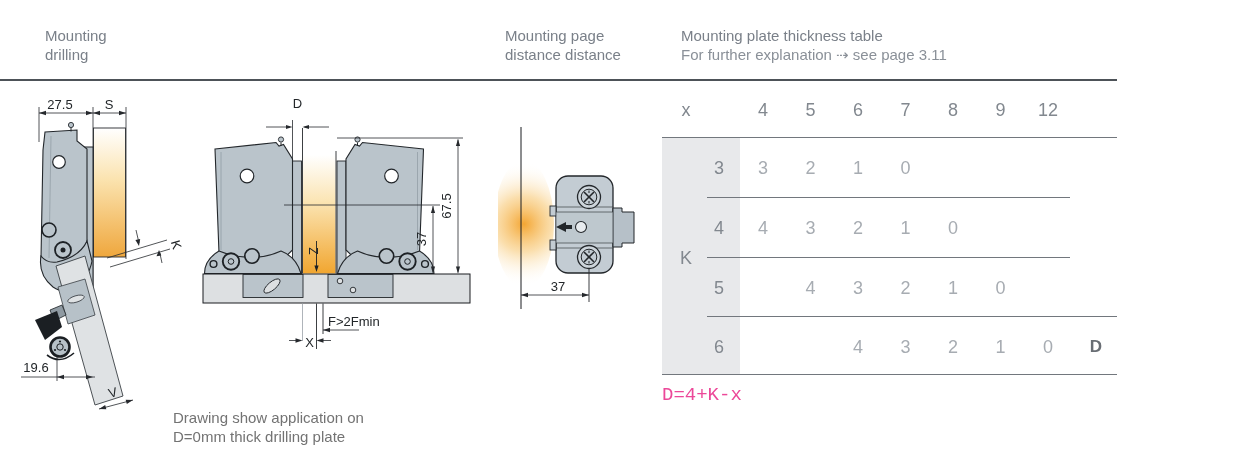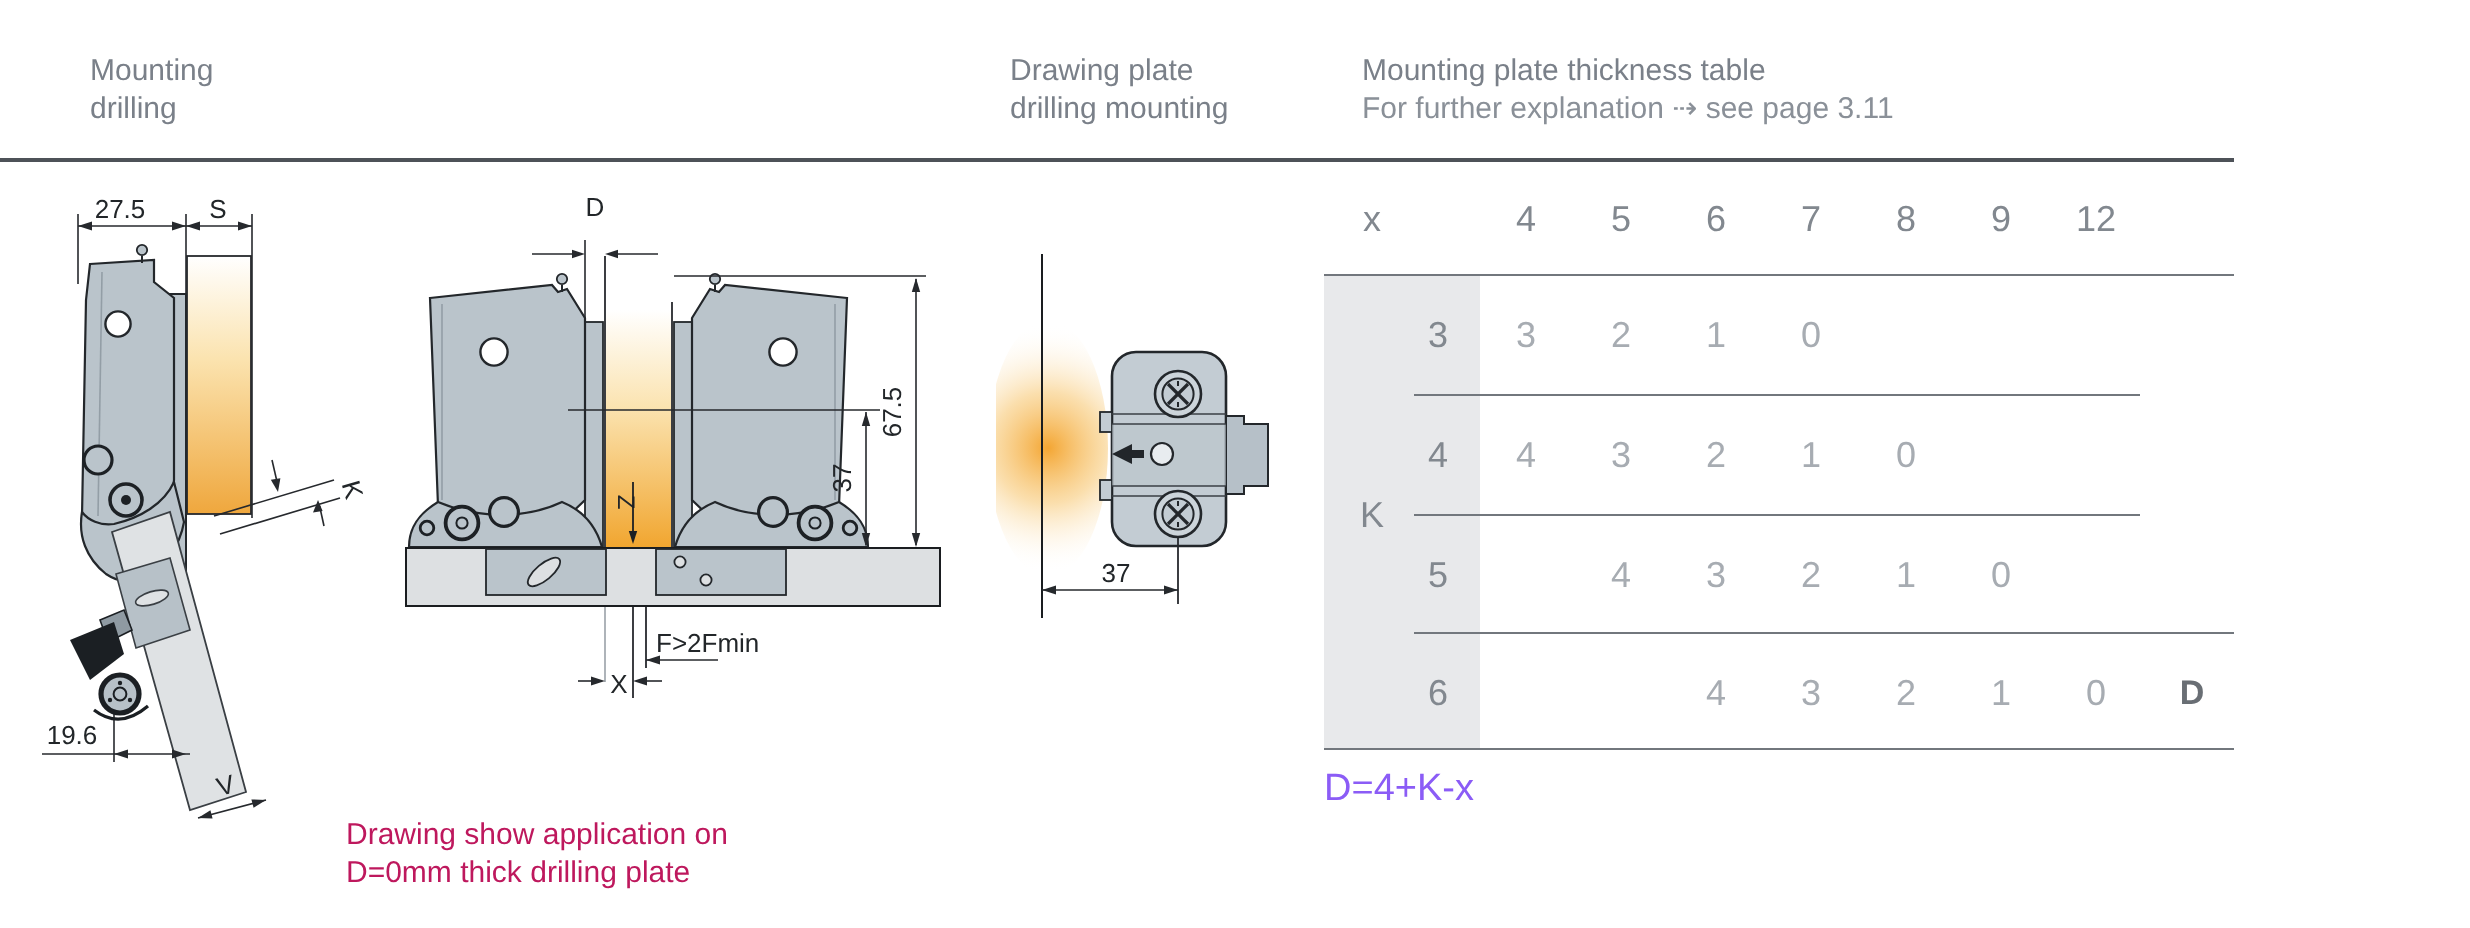--- a/index.html
+++ b/index.html
@@ -40,7 +40,7 @@
     <div>drilling</div>
   </div>
   <div class="h-block" style="left:505px;">
-    <div>Drawing plate</div>
+    <div>Mounting page</div>
     <div>drilling mounting</div>
   </div>
   <div class="h-block" style="left:681px;">

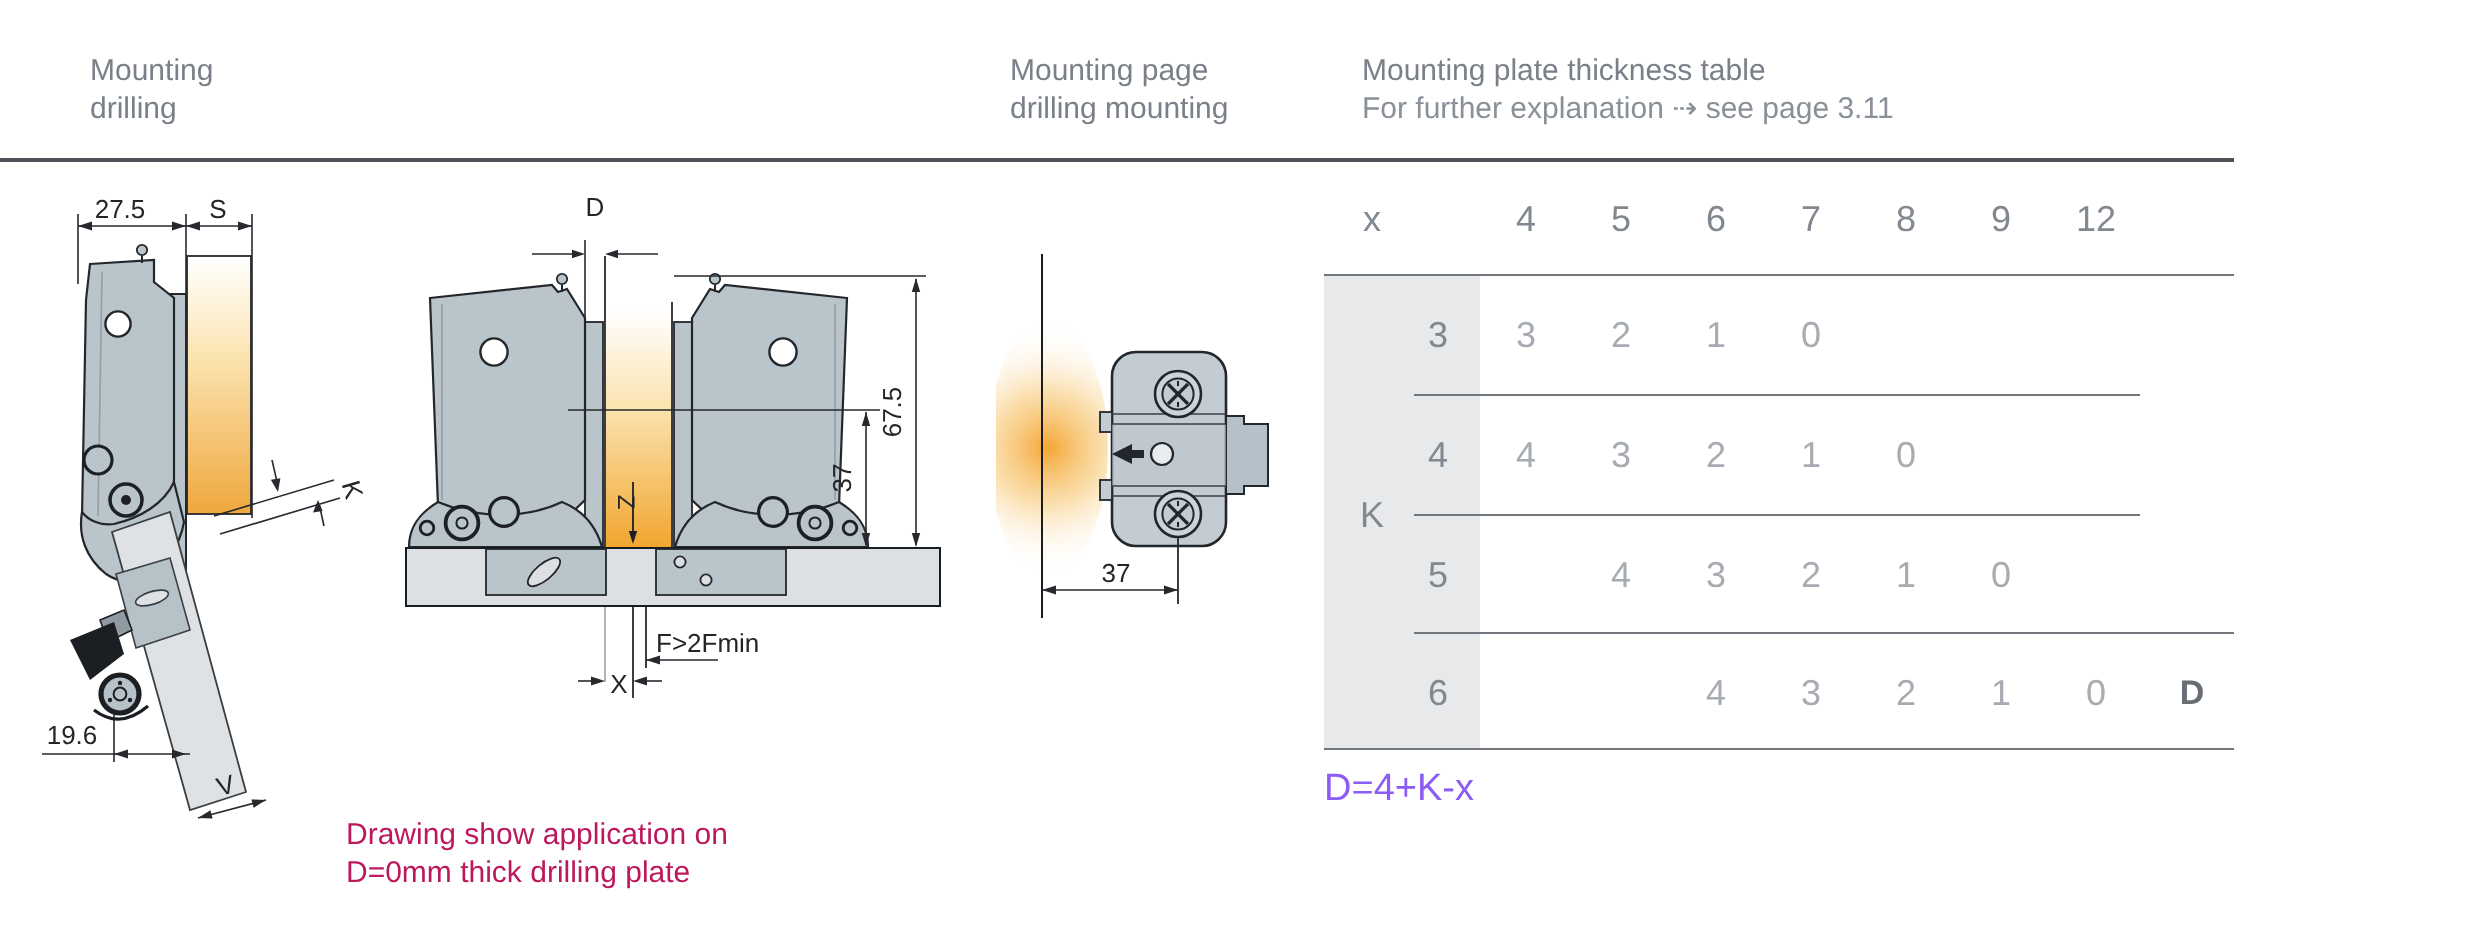--- a/index.html
+++ b/index.html
@@ -41,7 +41,7 @@
   </div>
   <div class="h-block" style="left:505px;">
     <div>Mounting page</div>
-    <div>drilling mounting</div>
+    <div>distance distance</div>
   </div>
   <div class="h-block" style="left:681px;">
     <div>Mounting plate thickness table</div>

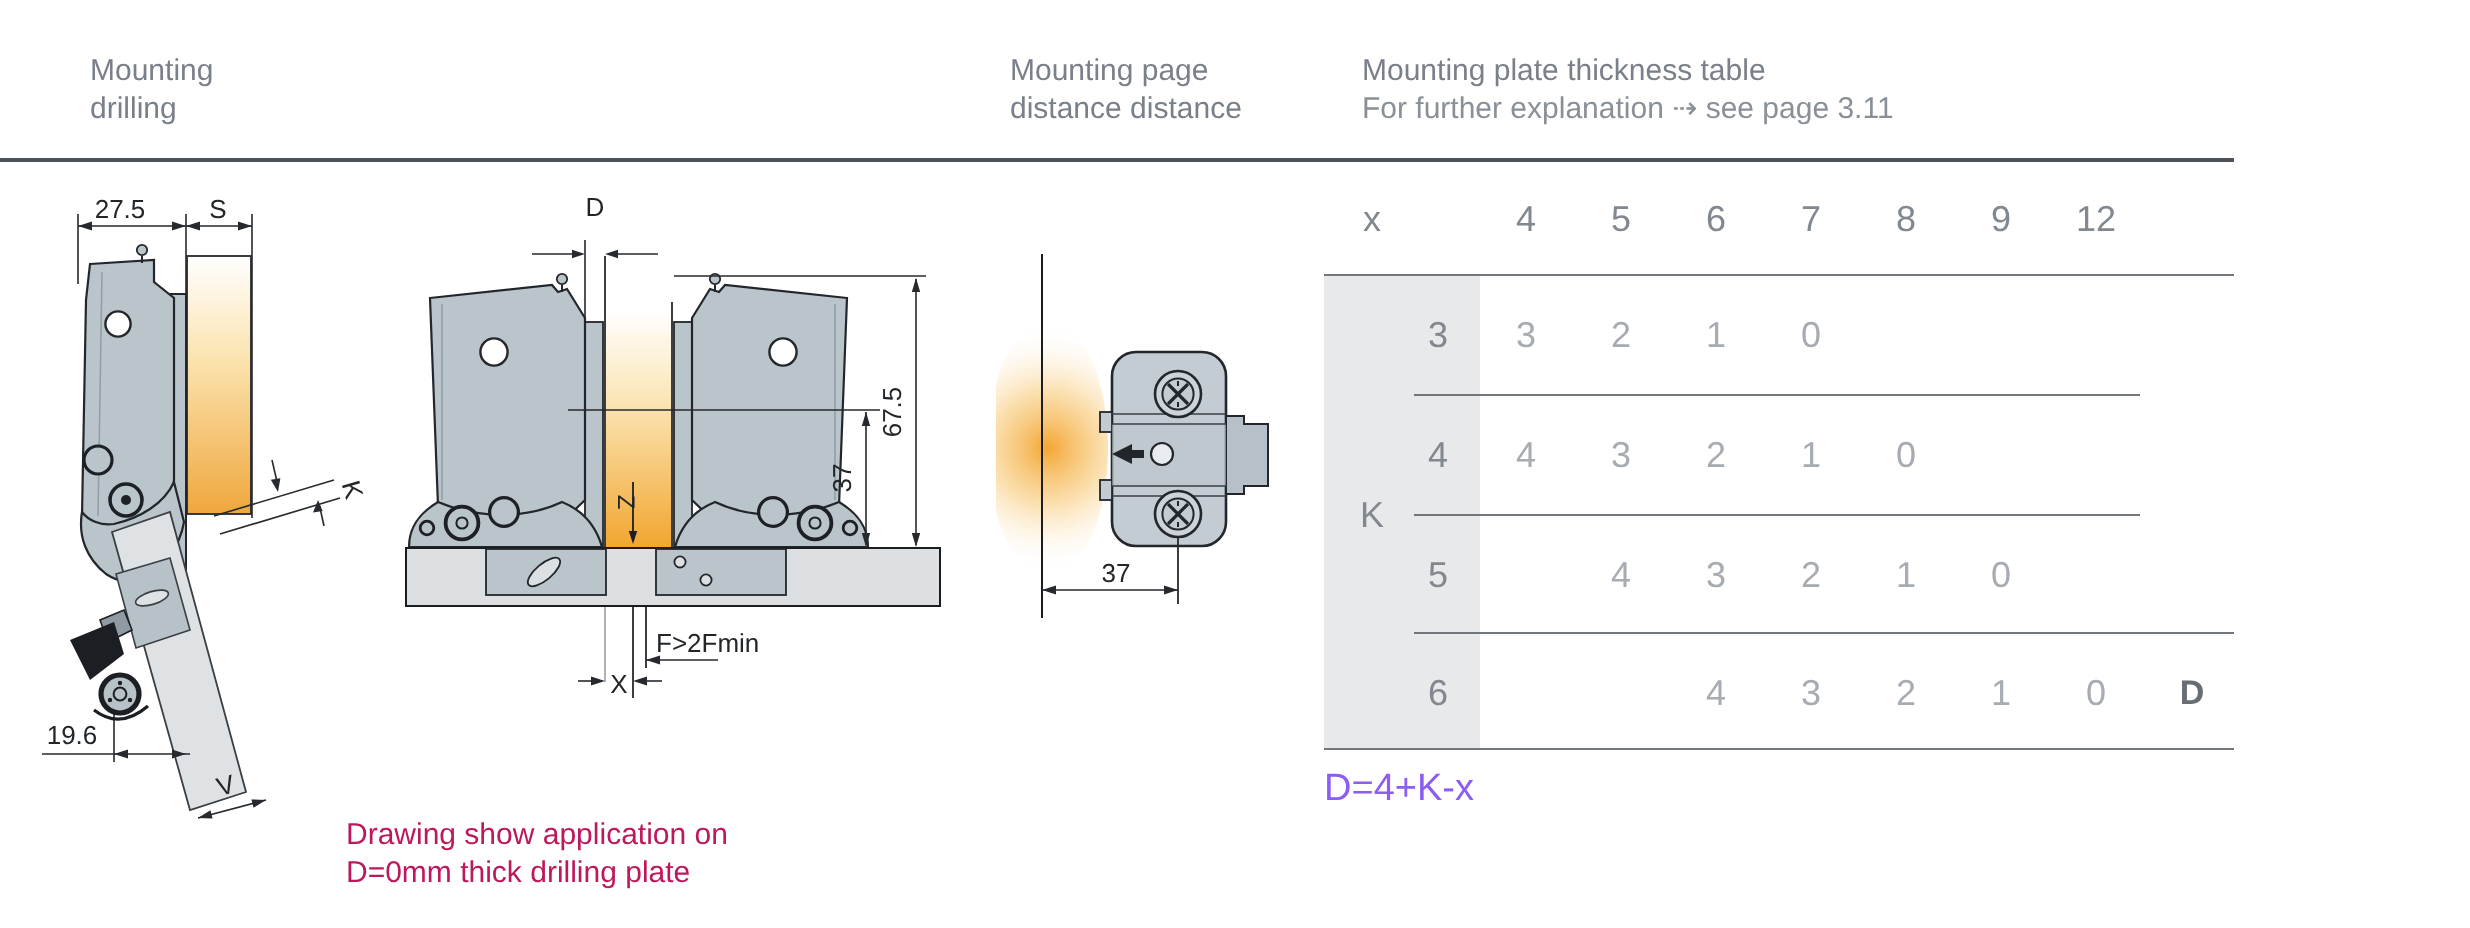--- a/index.html
+++ b/index.html
@@ -22,7 +22,7 @@
   .tbl-head{font-size:18px;color:#82888f;}
   .tbl-val{font-size:18px;color:#a7acb2;}
   .tbl-D{font-size:17px;font-weight:bold;color:#696e74;}
-  .formula{position:absolute;left:662px;top:384px;font-size:19px;color:#8b5cf6;}
+  .formula{position:absolute;left:662px;top:384px;font-size:19px;color:#ec4899;font-family:Liberation Mono, monospace;}
   .caption{position:absolute;left:173px;top:408px;font-size:15px;line-height:19px;color:#be185d;}
   
   .drw{position:absolute;}

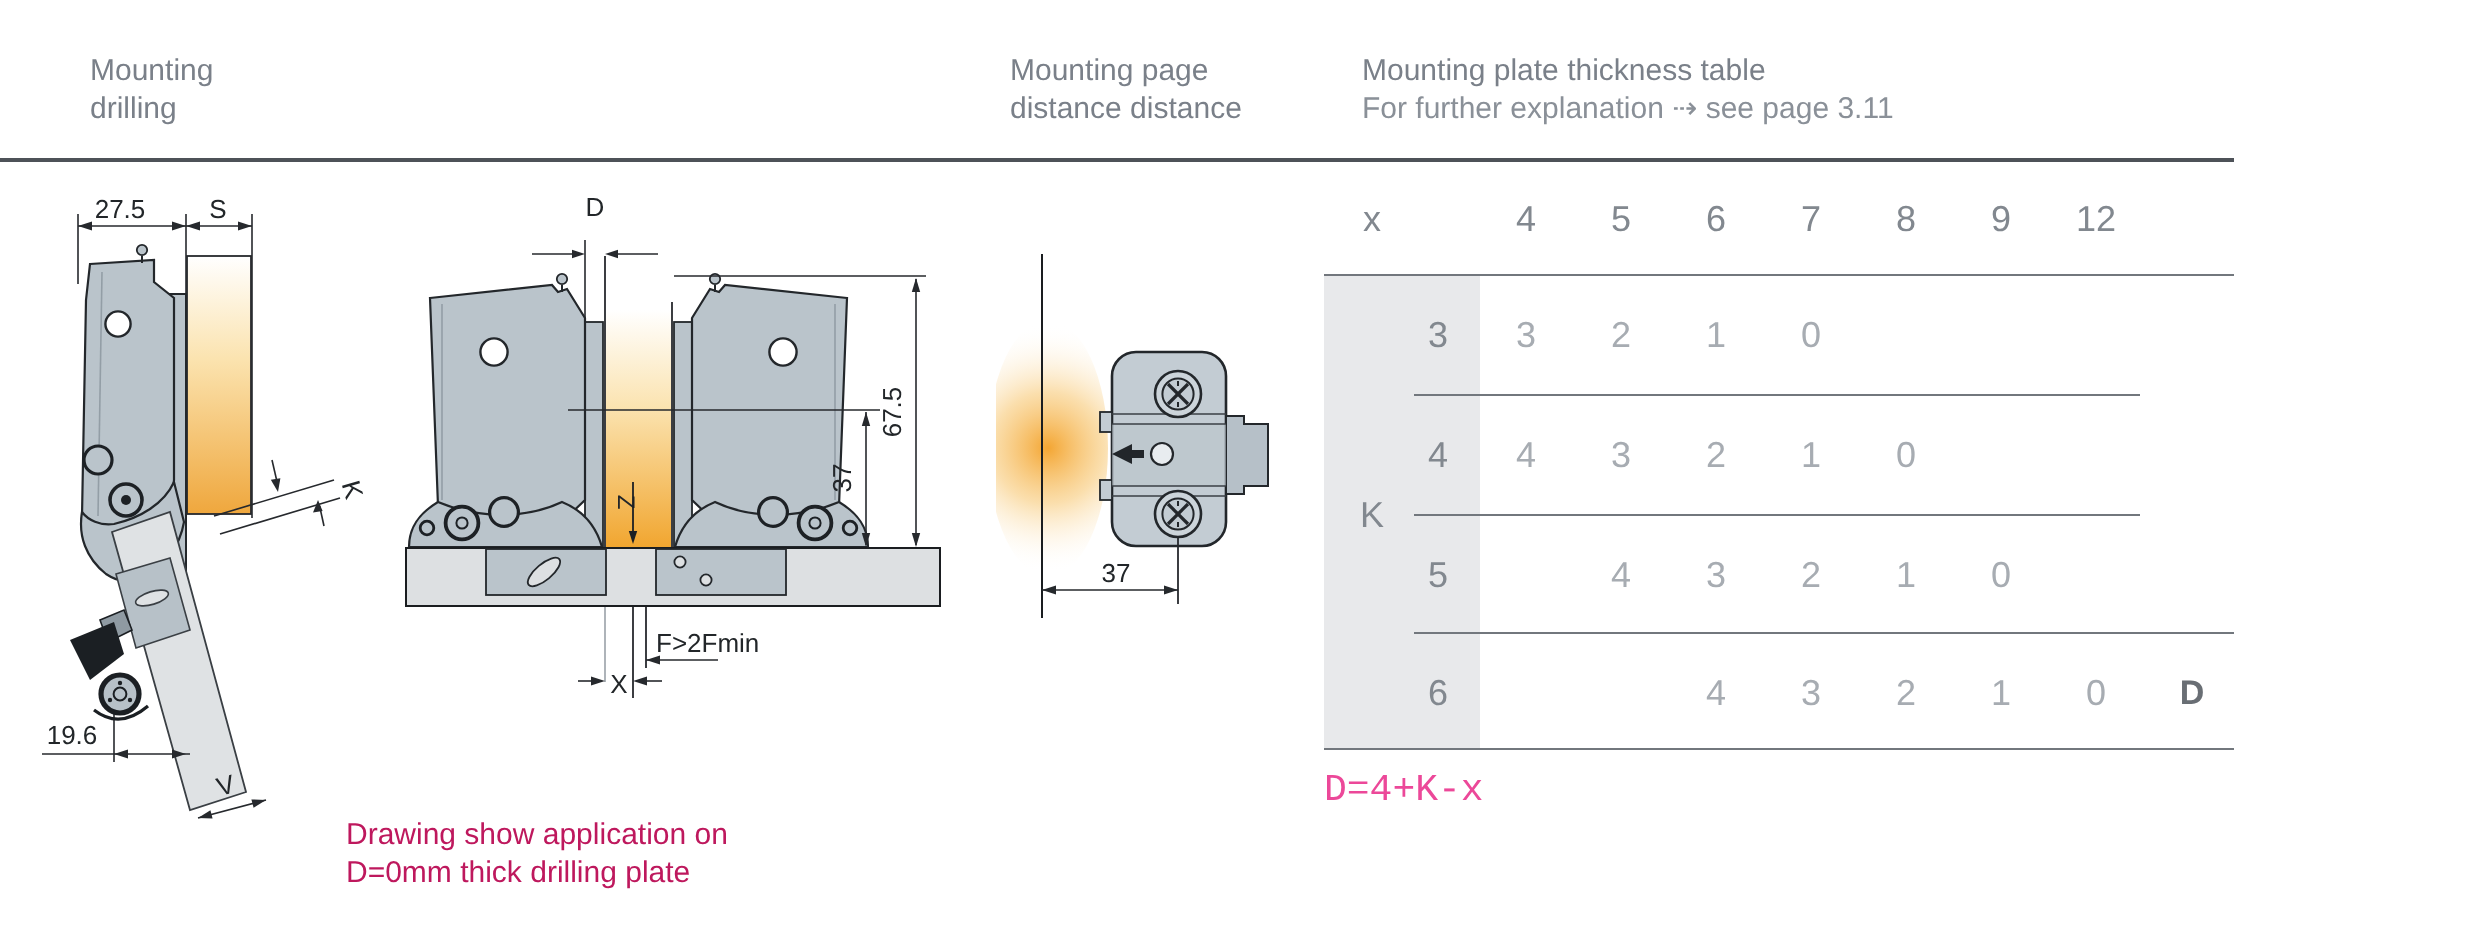--- a/index.html
+++ b/index.html
@@ -23,7 +23,7 @@
   .tbl-val{font-size:18px;color:#a7acb2;}
   .tbl-D{font-size:17px;font-weight:bold;color:#696e74;}
   .formula{position:absolute;left:662px;top:384px;font-size:19px;color:#ec4899;font-family:Liberation Mono, monospace;}
-  .caption{position:absolute;left:173px;top:408px;font-size:15px;line-height:19px;color:#be185d;}
+  .caption{position:absolute;left:173px;top:408px;font-size:15px;line-height:19px;color:#737373;}
   
   .drw{position:absolute;}
   svg text{font-family:"Liberation Sans","DejaVu Sans",sans-serif;fill:#222629;}

